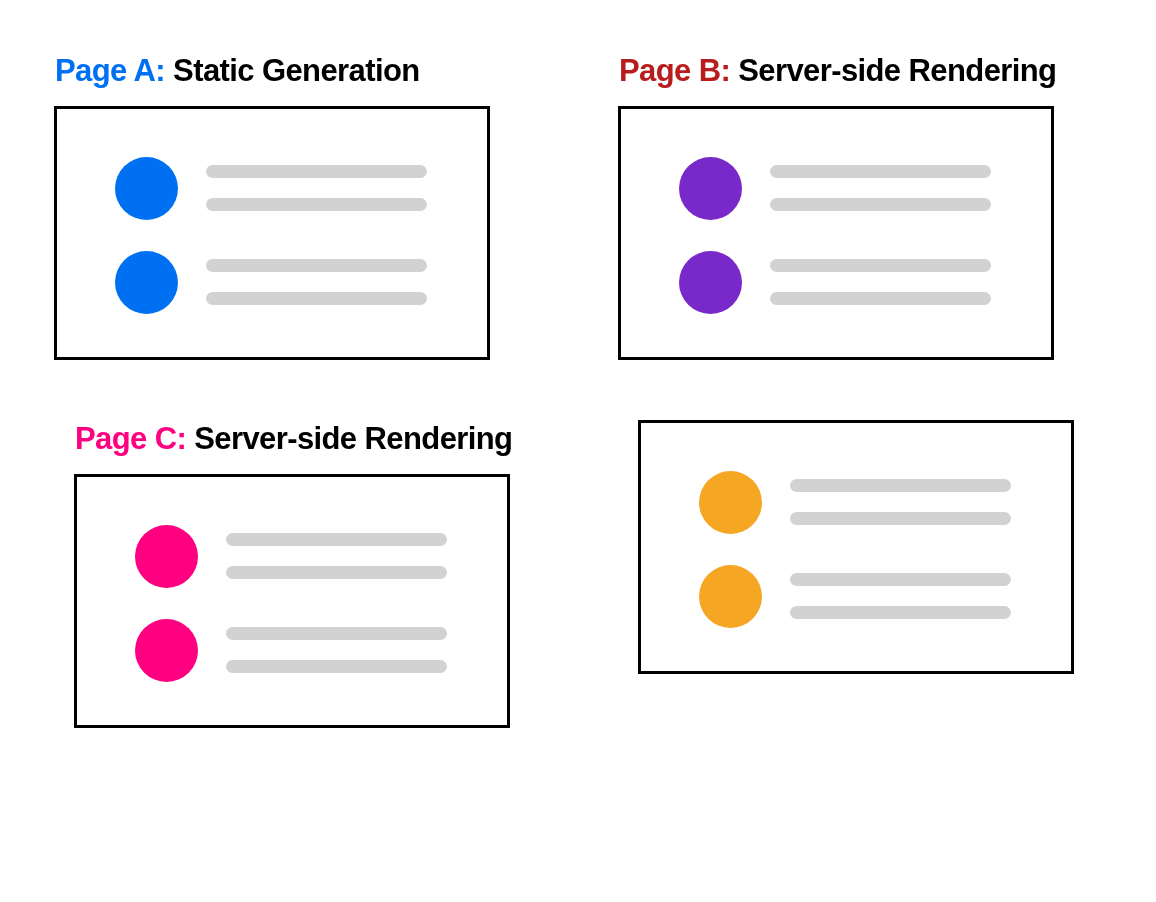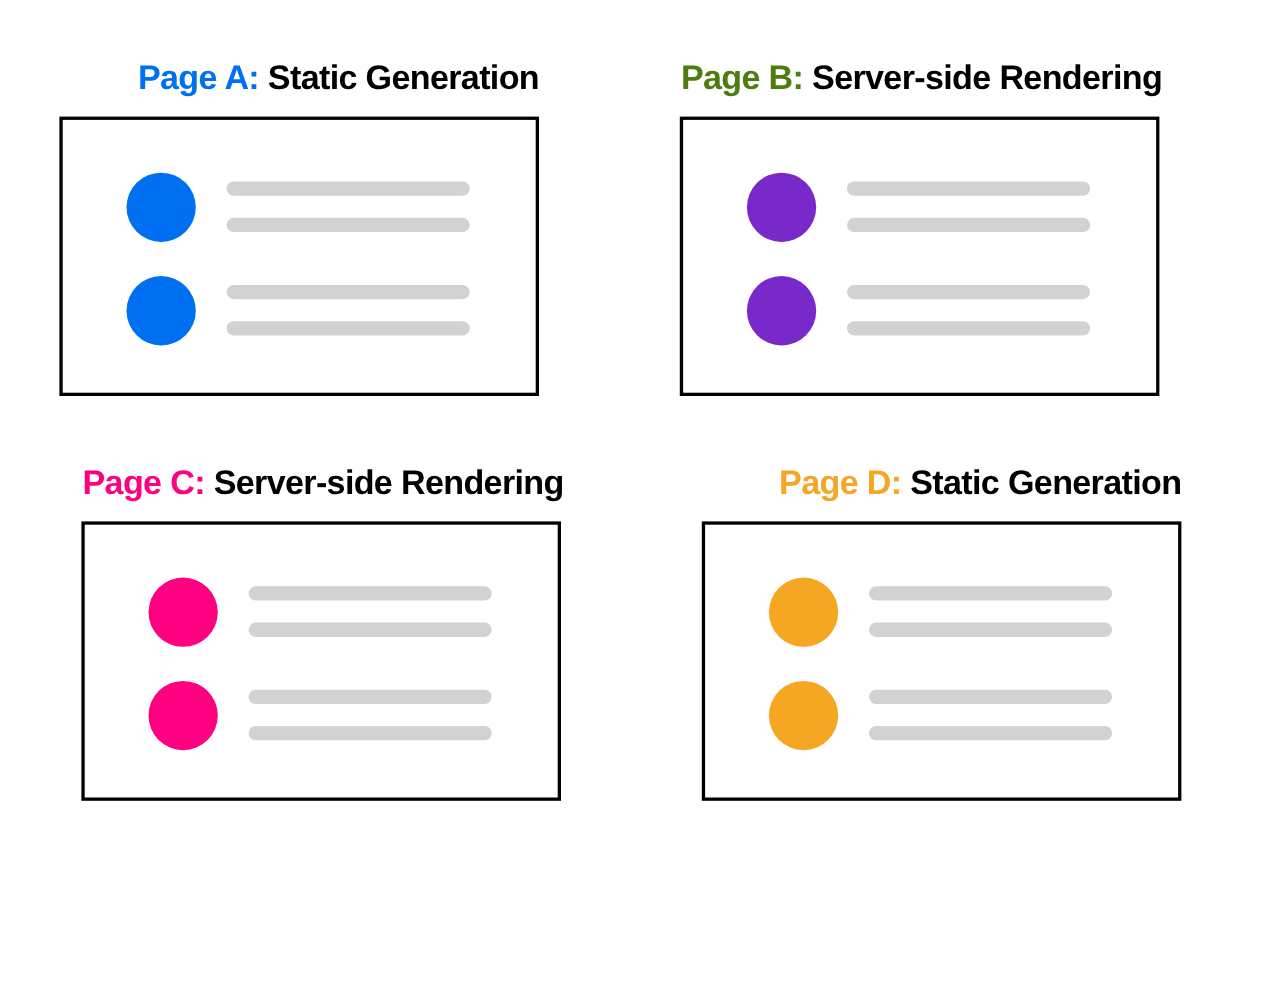--- a/index.html
+++ b/index.html
@@ -32,7 +32,6 @@
     top: 52px;
     width: 1000px;
     height: 692px;
-    text-align: right;
   }
 
   .page-block {

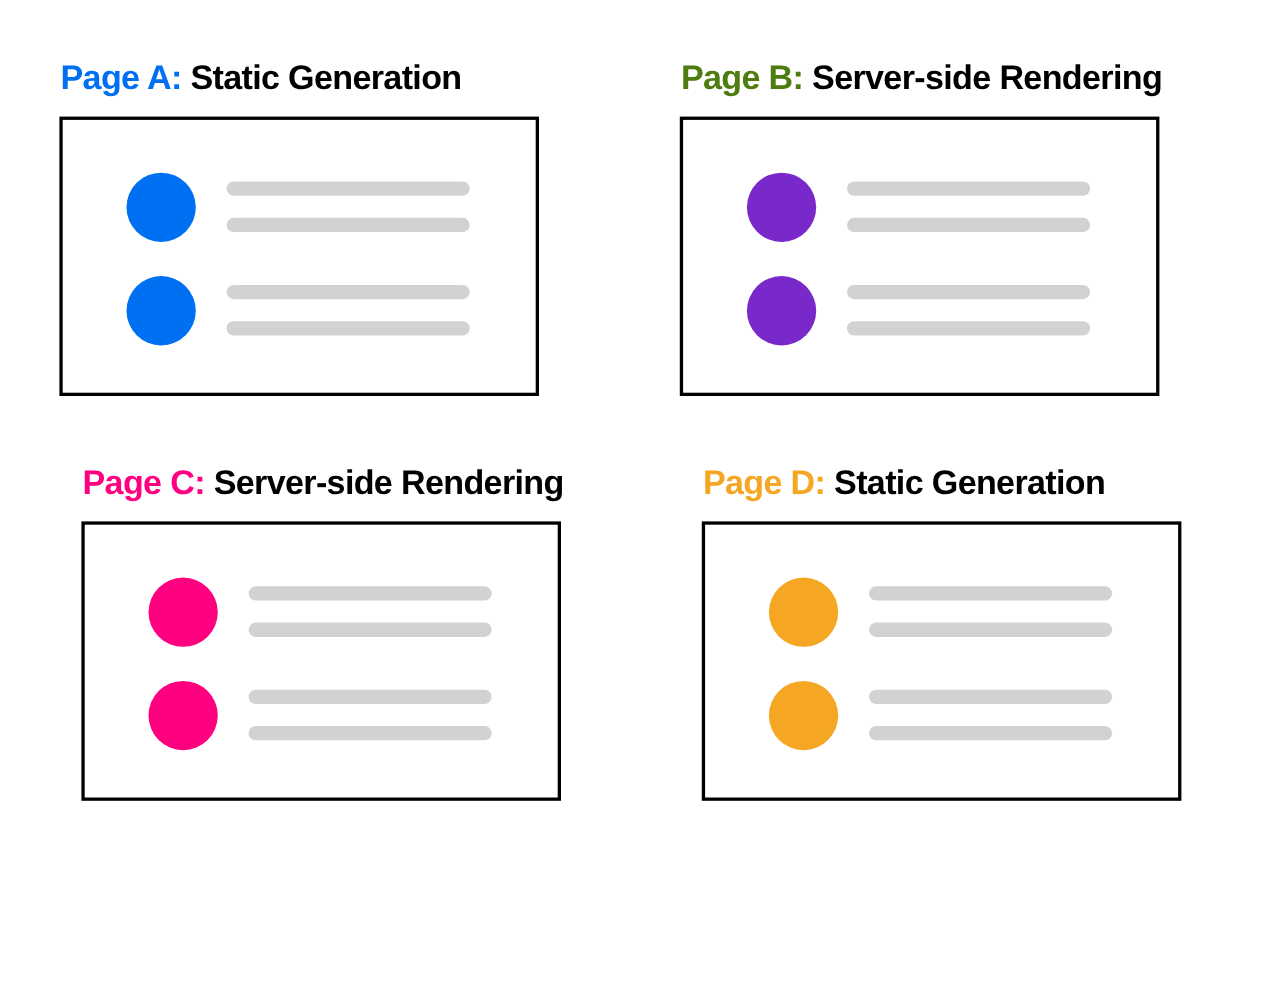--- a/index.html
+++ b/index.html
@@ -161,7 +161,7 @@
 
     <div class="page-block col-right row-top">
       <div class="page-heading">
-        <span class="page-label" style="color: #4d7c0f;">Page B:</span>
+        <span class="page-label" style="color: #b91c1c;">Page B:</span>
         <span class="page-mode">Server-side Rendering</span>
       </div>
       <div class="page-card" style="border-color: rgb(0, 0, 0);">

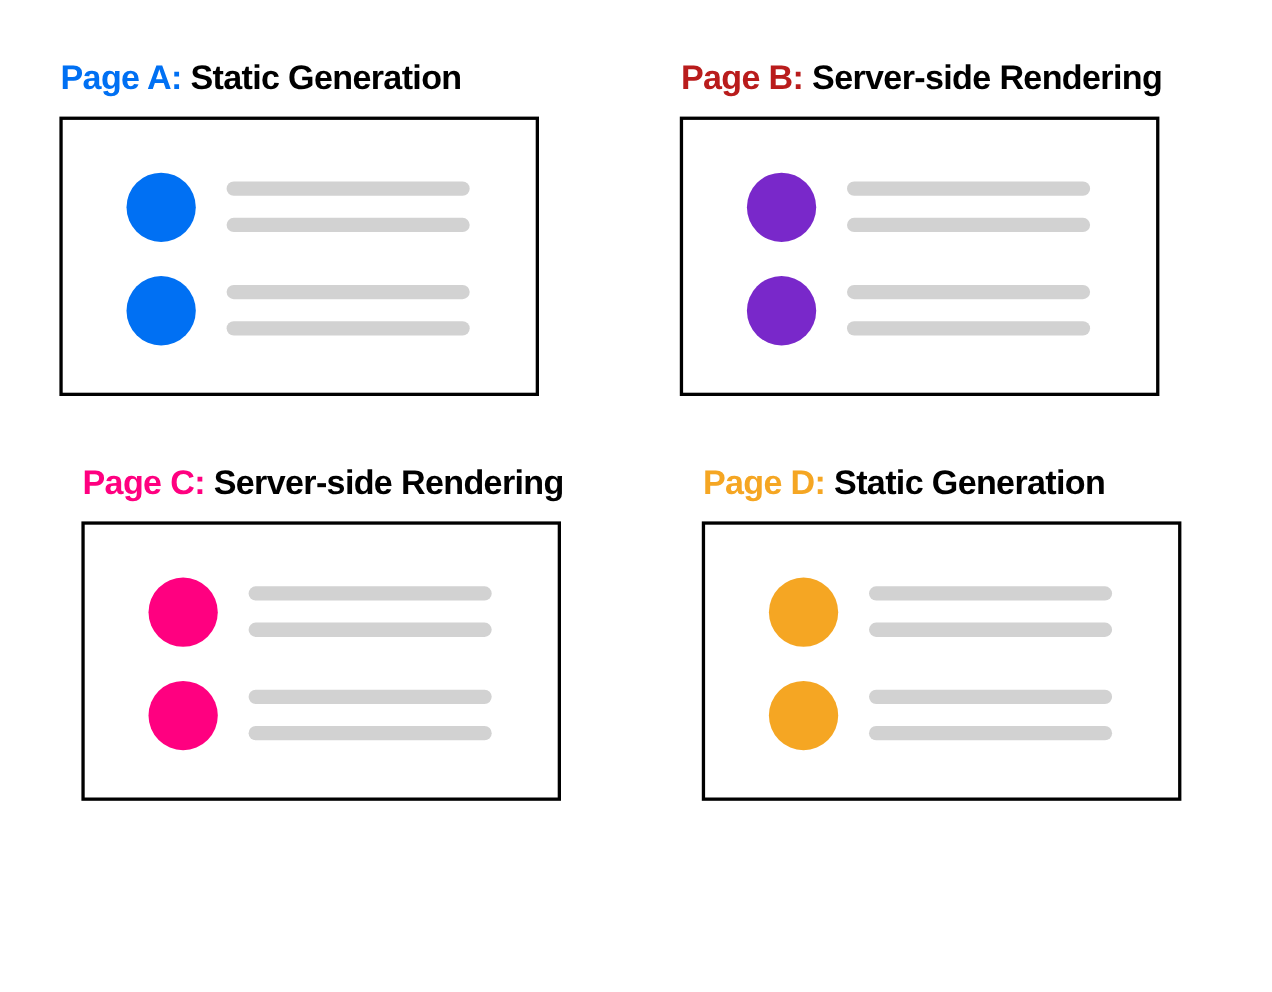--- a/index.html
+++ b/index.html
@@ -210,10 +210,6 @@
     </div>
 
     <div class="page-block col-right row-bottom">
-      <div class="page-heading">
-        <span class="page-label" style="color: rgb(245, 166, 35);">Page D:</span>
-        <span class="page-mode">Static Generation</span>
-      </div>
       <div class="page-card" style="border-color: rgb(0, 0, 0);">
         <div class="card-rows">
           <div class="card-row row-1">

